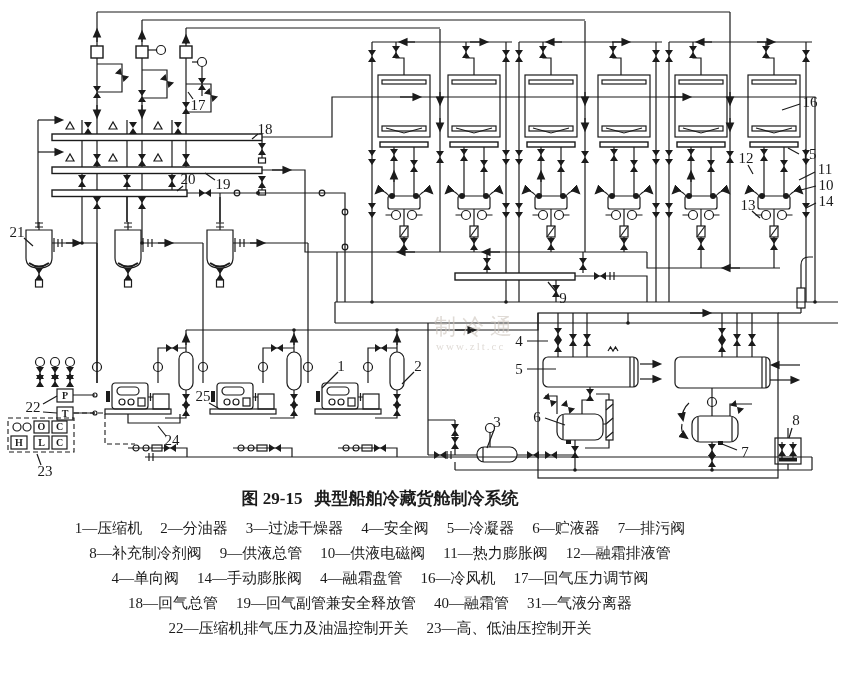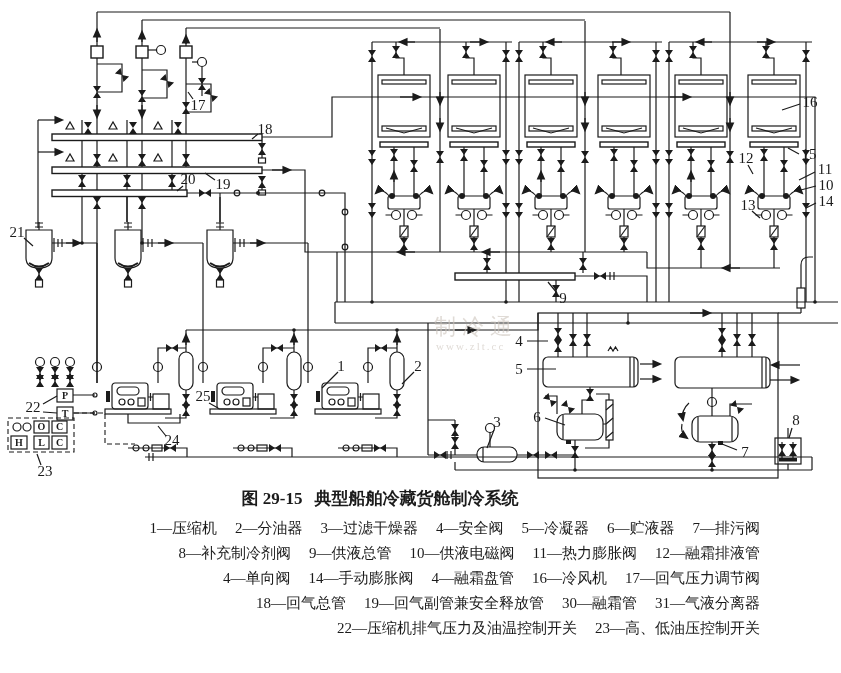--- a/index.html
+++ b/index.html
@@ -19,7 +19,7 @@
   .title-line{top:487px;font-size:17px;font-weight:bold;}
   .title-line span{margin:0 6px;}
   .legend{top:516px;}
-  .legend-row{font-size:15px;line-height:25px;white-space:nowrap;text-align:right;}
+  .legend-row{font-size:15px;line-height:25px;white-space:nowrap;}
   .legend-item + .legend-item{margin-left:1.2em;}
 </style>
 </head>

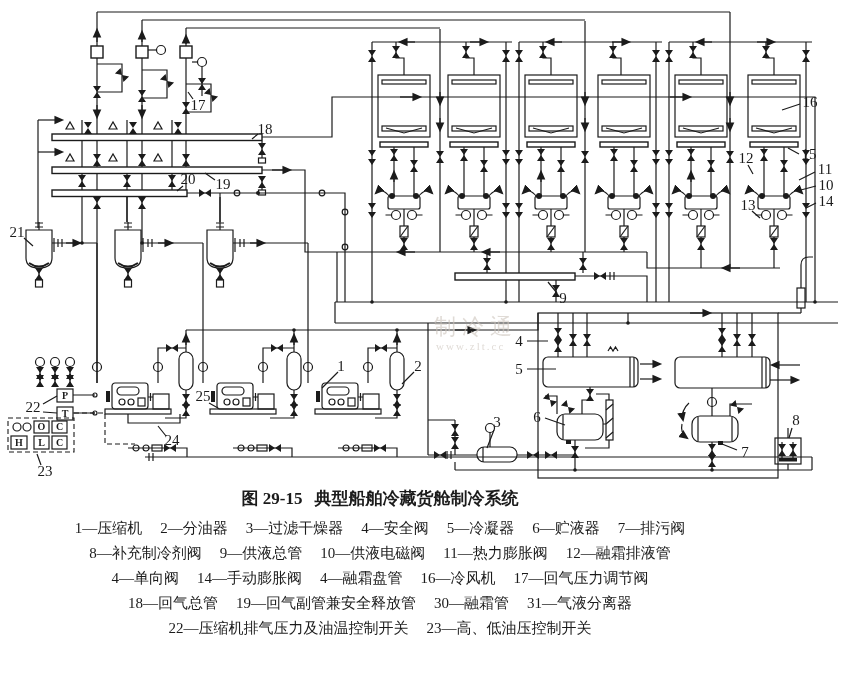--- a/index.html
+++ b/index.html
@@ -543,7 +543,7 @@
       <div class="legend-row"><span class="legend-item">1—压缩机</span><span class="legend-item">2—分油器</span><span class="legend-item">3—过滤干燥器</span><span class="legend-item">4—安全阀</span><span class="legend-item">5—冷凝器</span><span class="legend-item">6—贮液器</span><span class="legend-item">7—排污阀</span></div>
       <div class="legend-row"><span class="legend-item">8—补充制冷剂阀</span><span class="legend-item">9—供液总管</span><span class="legend-item">10—供液电磁阀</span><span class="legend-item">11—热力膨胀阀</span><span class="legend-item">12—融霜排液管</span></div>
       <div class="legend-row"><span class="legend-item">4—单向阀</span><span class="legend-item">14—手动膨胀阀</span><span class="legend-item">4—融霜盘管</span><span class="legend-item">16—冷风机</span><span class="legend-item">17—回气压力调节阀</span></div>
-      <div class="legend-row"><span class="legend-item">18—回气总管</span><span class="legend-item">19—回气副管兼安全释放管</span><span class="legend-item">30—融霜管</span><span class="legend-item">31—气液分离器</span></div>
+      <div class="legend-row"><span class="legend-item">18—回气总管</span><span class="legend-item">19—回气副管兼安全释放管</span><span class="legend-item">40—融霜管</span><span class="legend-item">31—气液分离器</span></div>
       <div class="legend-row"><span class="legend-item">22—压缩机排气压力及油温控制开关</span><span class="legend-item">23—高、低油压控制开关</span></div>
     </div>
 

